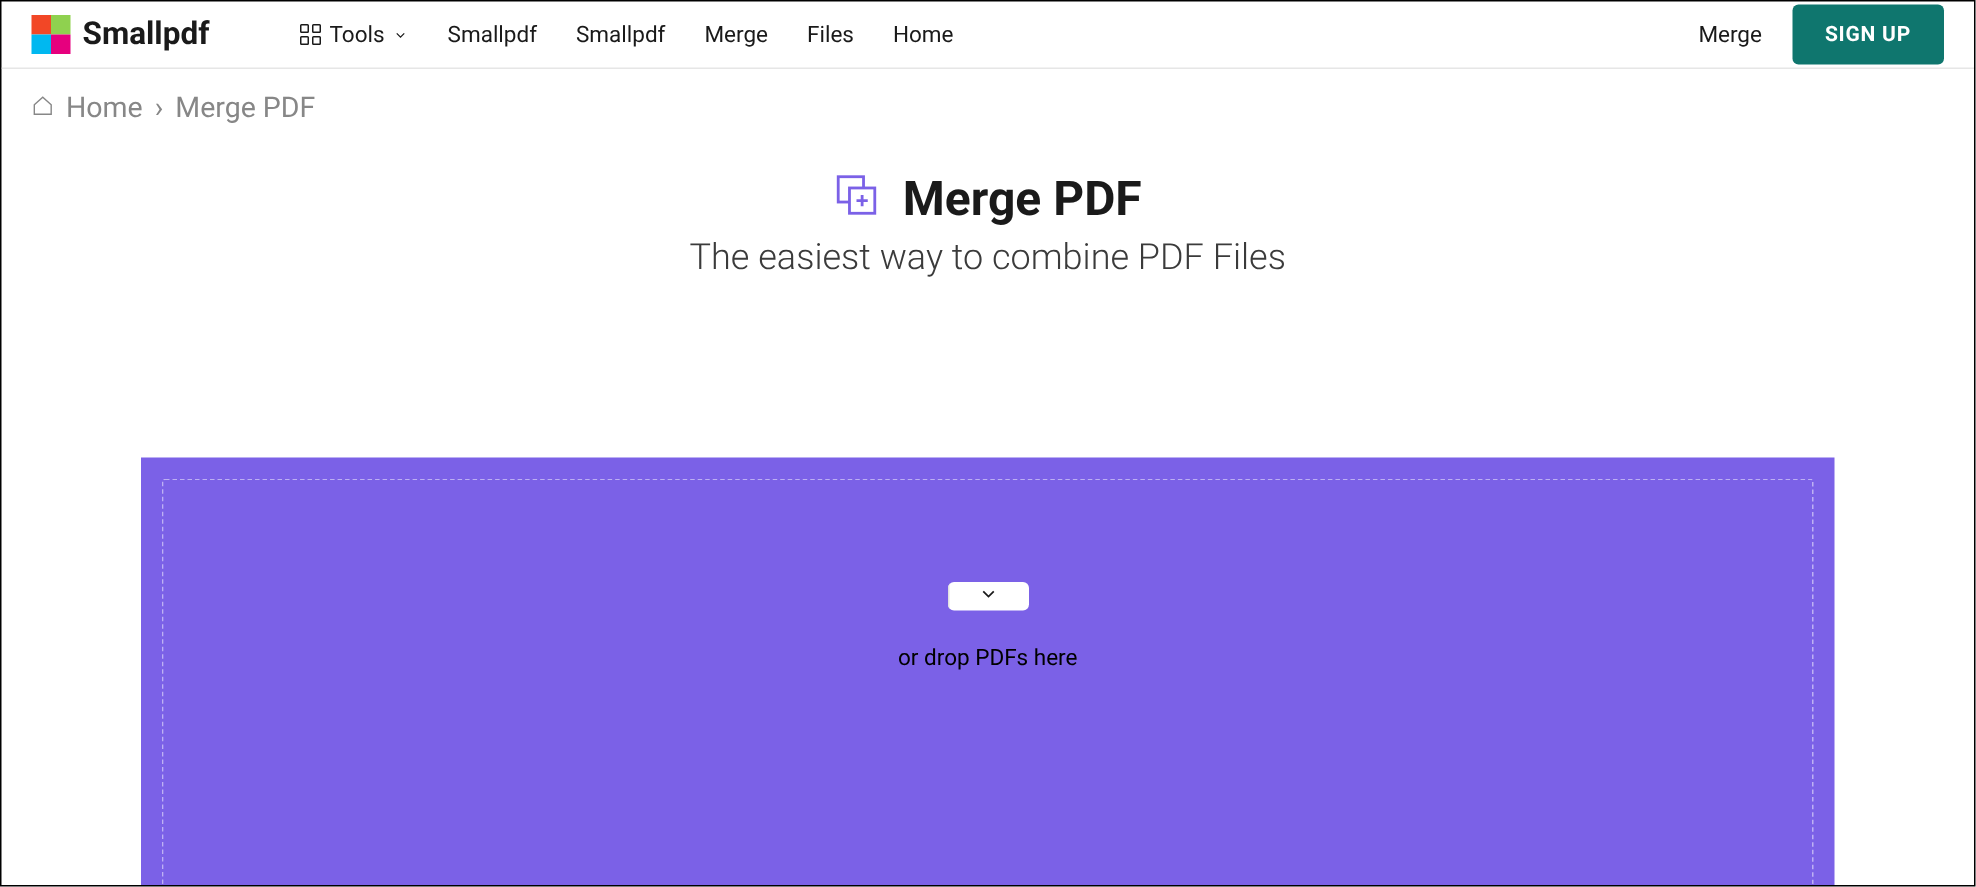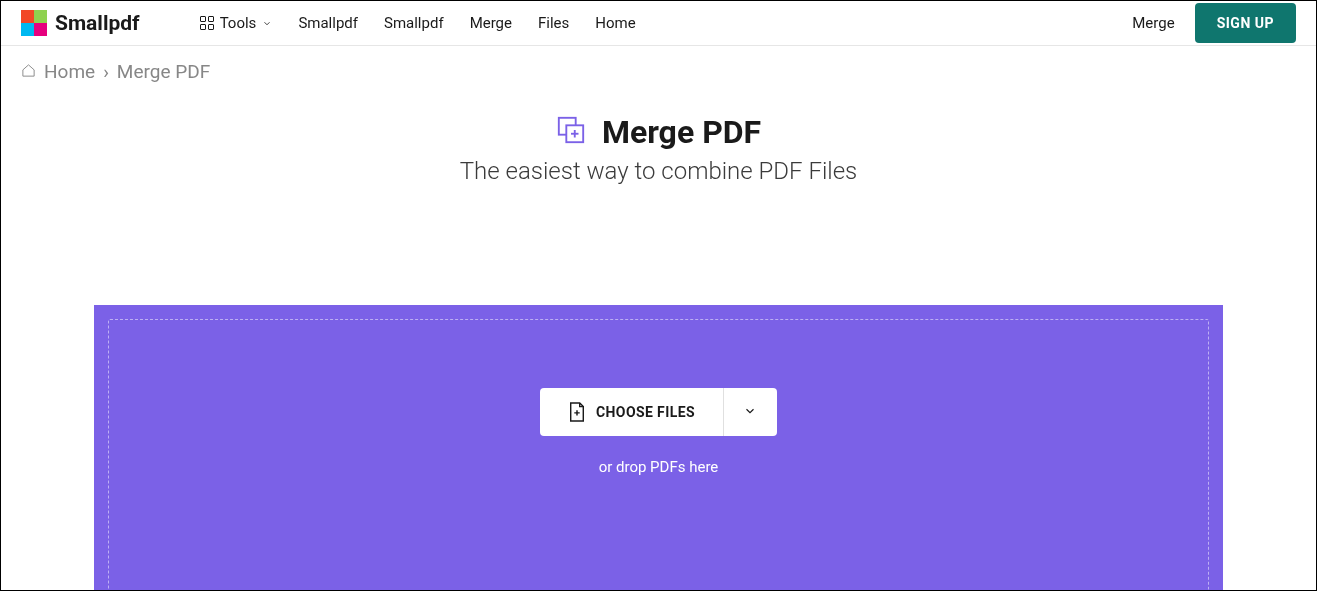--- a/index.html
+++ b/index.html
@@ -267,15 +267,6 @@
 <div class="dropzone-outer">
   <div class="dropzone-inner">
     <div class="choose-group">
-      <div class="choose-btn">
-        <svg viewBox="0 0 20 22" fill="none" stroke="#1a1a1a" stroke-width="1.6">
-          <path d="M3 1 H13 L17 5 V21 H3 Z"></path>
-          <path d="M13 1 V5 H17"></path>
-          <line x1="10" y1="9" x2="10" y2="15"></line>
-          <line x1="7" y1="12" x2="13" y2="12"></line>
-        </svg>
-        <span>CHOOSE FILES</span>
-      </div>
       <div class="choose-dropdown">
         <span>
           <svg viewBox="0 0 24 24" fill="none" stroke="#1a1a1a" stroke-width="2">

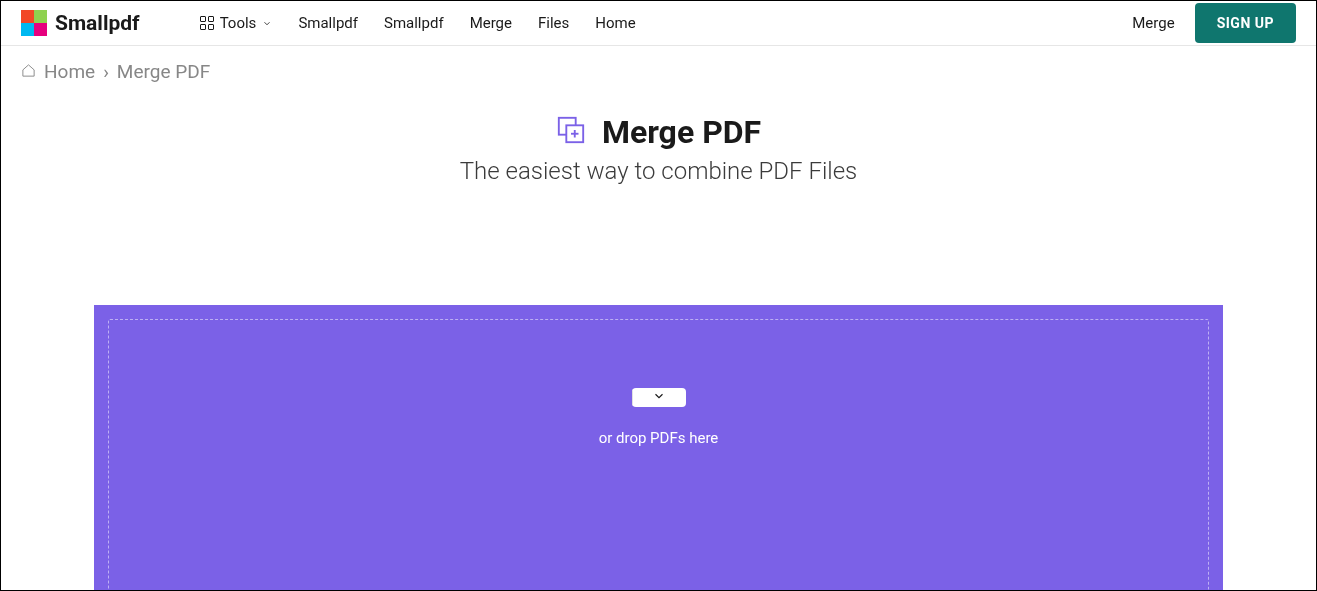--- a/index.html
+++ b/index.html
@@ -173,7 +173,7 @@
     }
     .choose-dropdown svg { width: 14px; height: 14px; }
     .drop-text {
-      color: #ffffff;
+      color: #000000;
       font-size: 15px;
       margin-top: 22px;
     }

